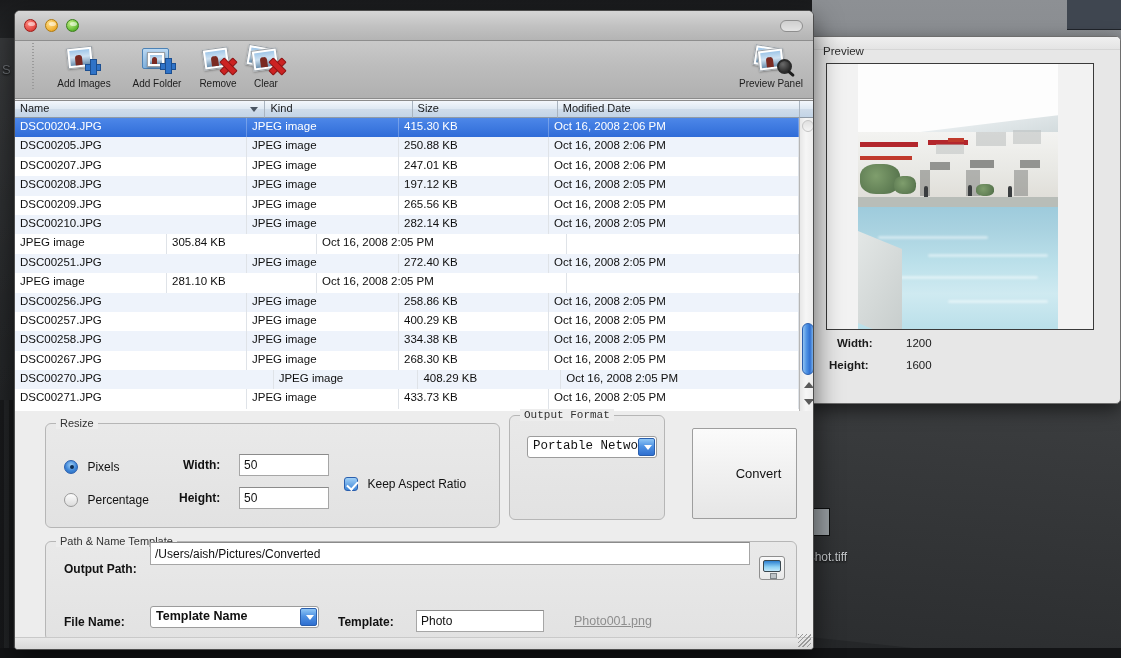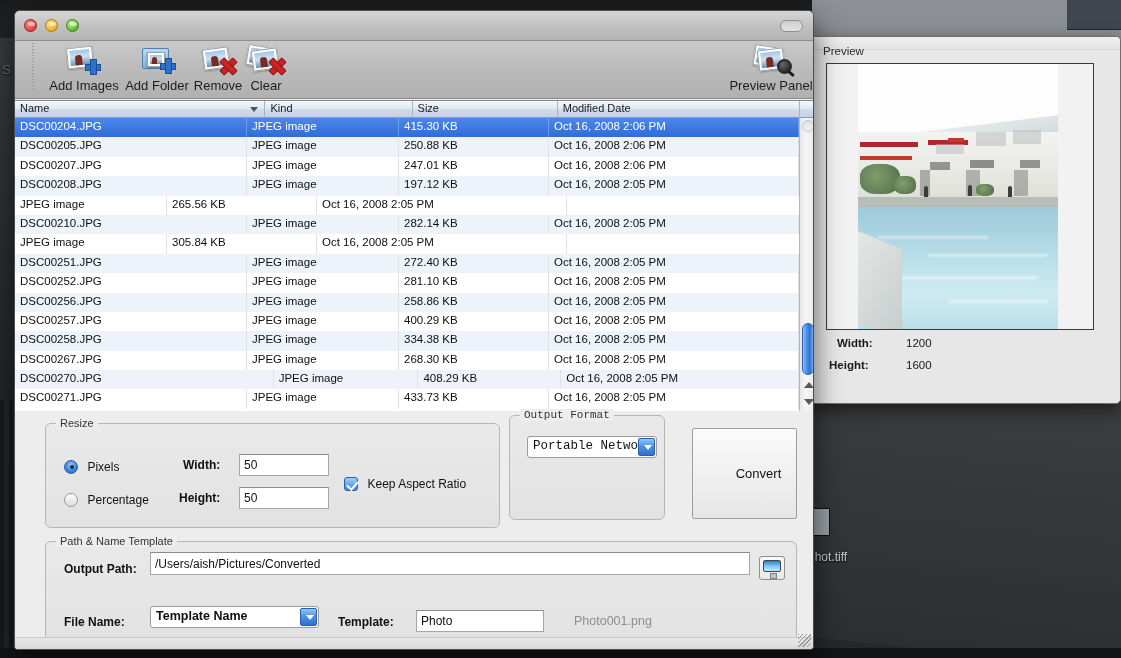--- a/index.html
+++ b/index.html
@@ -181,7 +181,7 @@
     position: absolute; top: 2px; text-align: center; width: 78px;
   }
   .tb-item .tb-label {
-    font-size: 13px; color: #1d1d1d; display:block; margin-top: 1px;
+    font-size: 10px; color: #1d1d1d; display:block; margin-top: 1px;
     white-space: nowrap;
   }
   .tb-icon { height: 34px; position: relative; }

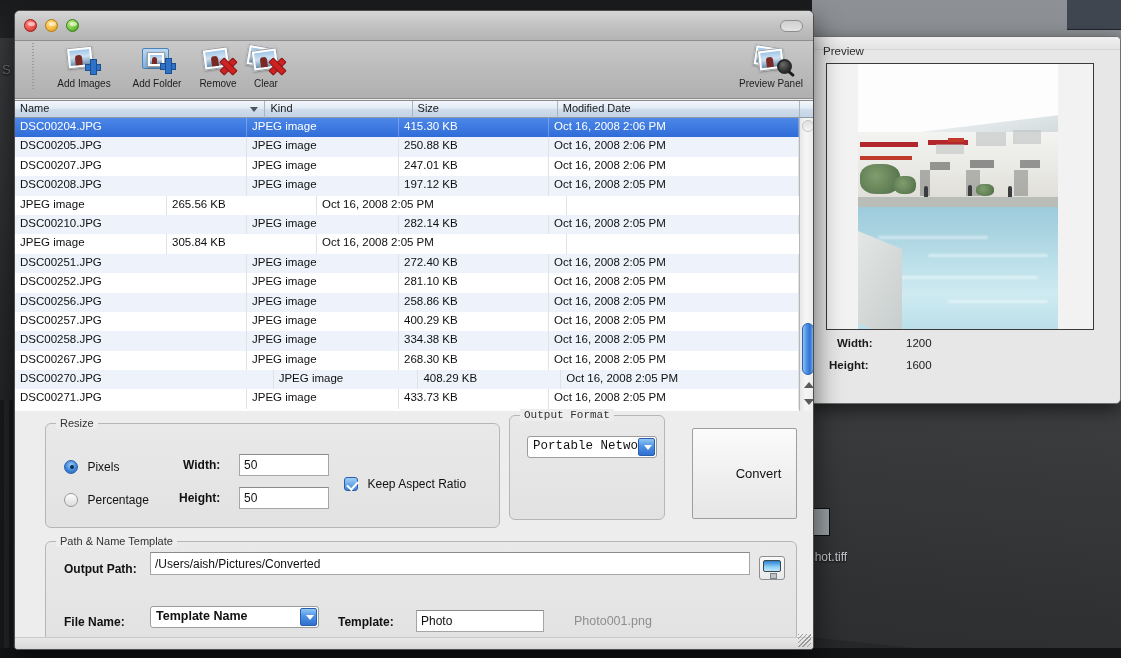--- a/index.html
+++ b/index.html
@@ -570,6 +570,7 @@
           <div class="td" style="width: 250px;">Oct 16, 2008 2:05 PM</div>
         </div>
         <div class="trow">
+          <div class="td" style="width: 232px;">DSC00209.JPG</div>
           <div class="td" style="width: 152px;">JPEG image</div>
           <div class="td" style="width: 150px;">265.56 KB</div>
           <div class="td" style="width: 250px;">Oct 16, 2008 2:05 PM</div>

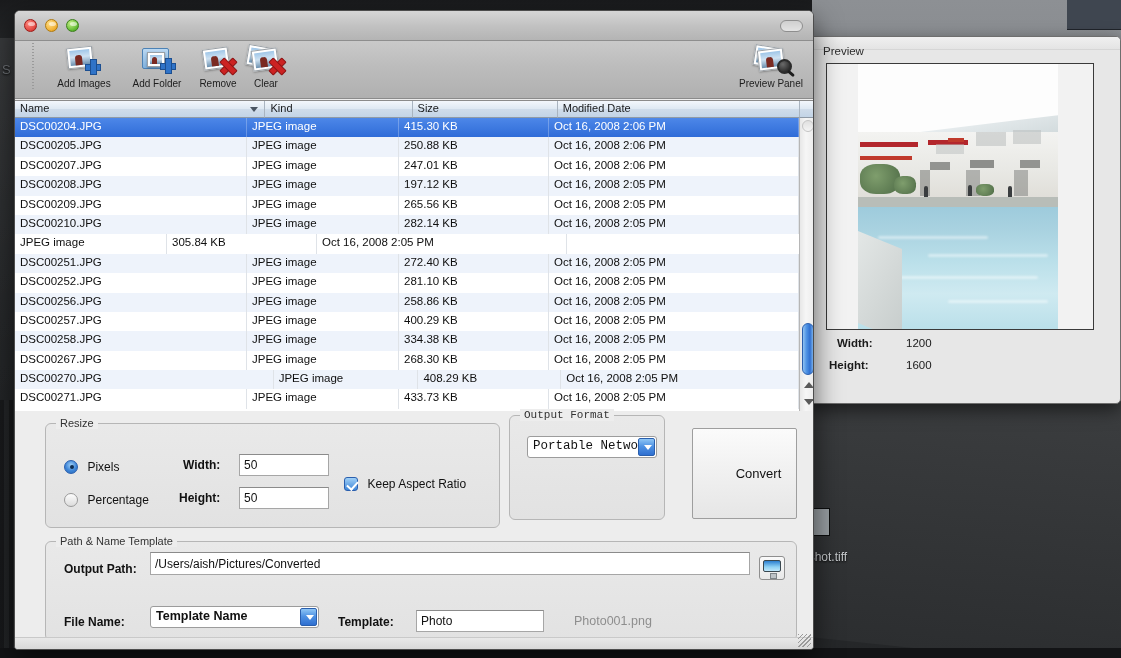--- a/index.html
+++ b/index.html
@@ -593,7 +593,6 @@
           <div class="td" style="width: 250px;">Oct 16, 2008 2:05 PM</div>
         </div>
         <div class="trow">
-          <div class="td" style="width: 232px;">DSC00252.JPG</div>
           <div class="td" style="width: 152px;">JPEG image</div>
           <div class="td" style="width: 150px;">281.10 KB</div>
           <div class="td" style="width: 250px;">Oct 16, 2008 2:05 PM</div>

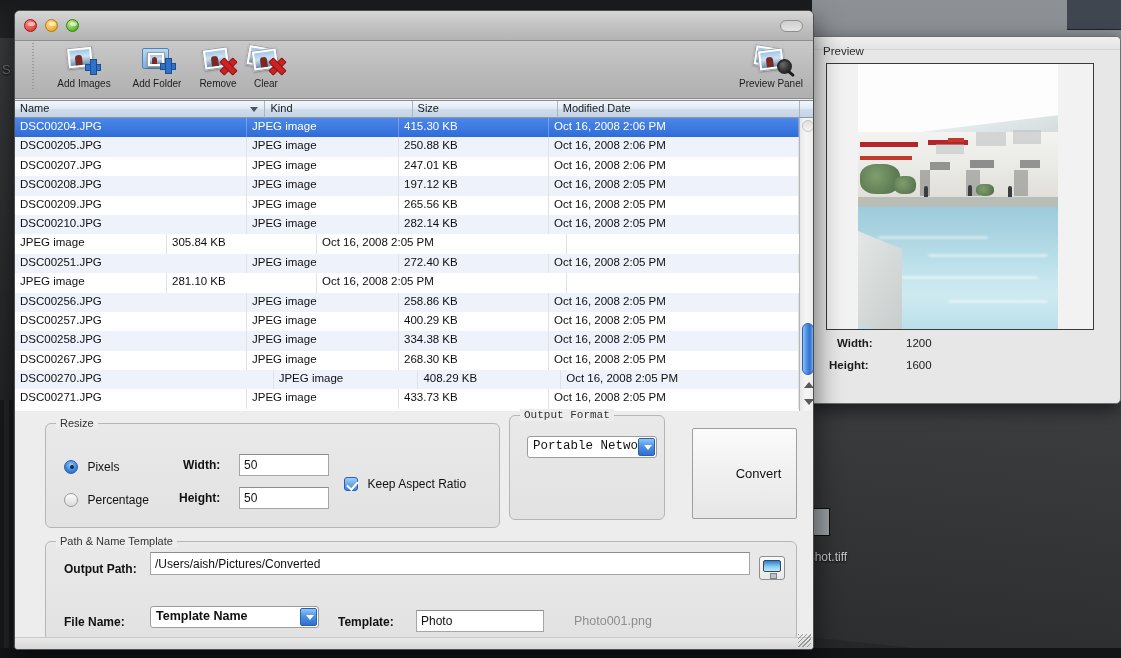--- a/index.html
+++ b/index.html
@@ -683,7 +683,7 @@
     <div class="gb-title">Path &amp; Name Template</div>
 
     <span class="lbl b" style="position:absolute; left:18px; top:20px;">Output Path:</span>
-    <input class="textfield" style="left: 104px; top: 10px; width: 600px; height: 23px;" value="/Users/aish/Pictures/Converted">
+    <input class="textfield" style="left: 104px; top: 0; width: 600px; height: 23px;" value="/Users/aish/Pictures/Converted">
     <div class="browse-btn" style="left:713px; top:14px;">
       <span class="monitor"></span>
     </div>

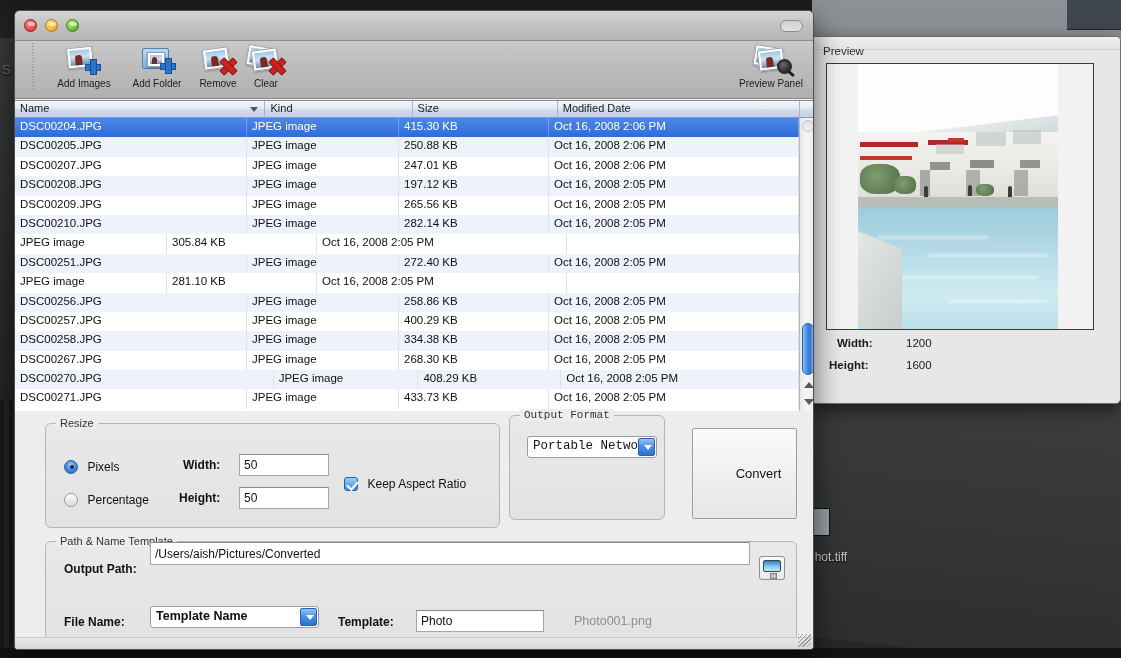--- a/index.html
+++ b/index.html
@@ -697,7 +697,7 @@
     <span class="lbl b" style="position:absolute; left:292px; top:73px;">Template:</span>
     <input class="textfield" style="left: 370px; top: 68px; width: 128px; height: 22px;" value="Photo">
 
-    <span class="hint" style="left:528px; top:72px;">Photo001.png</span>
+    <span class="hint" style="left:528px; top:72px;text-decoration:underline;">Photo001.png</span>
   </div>
 
   <div class="win-bottom"></div>

